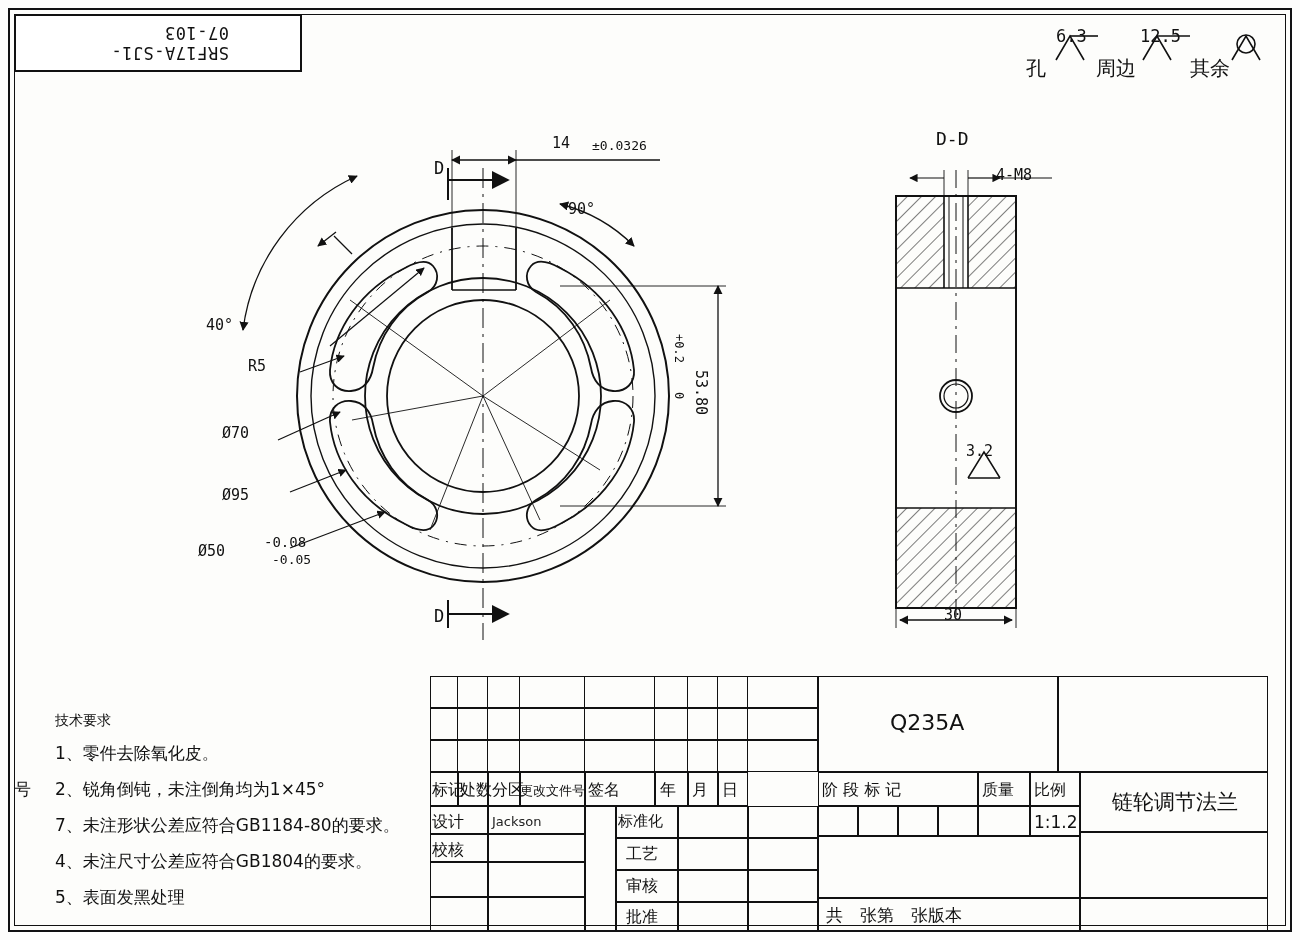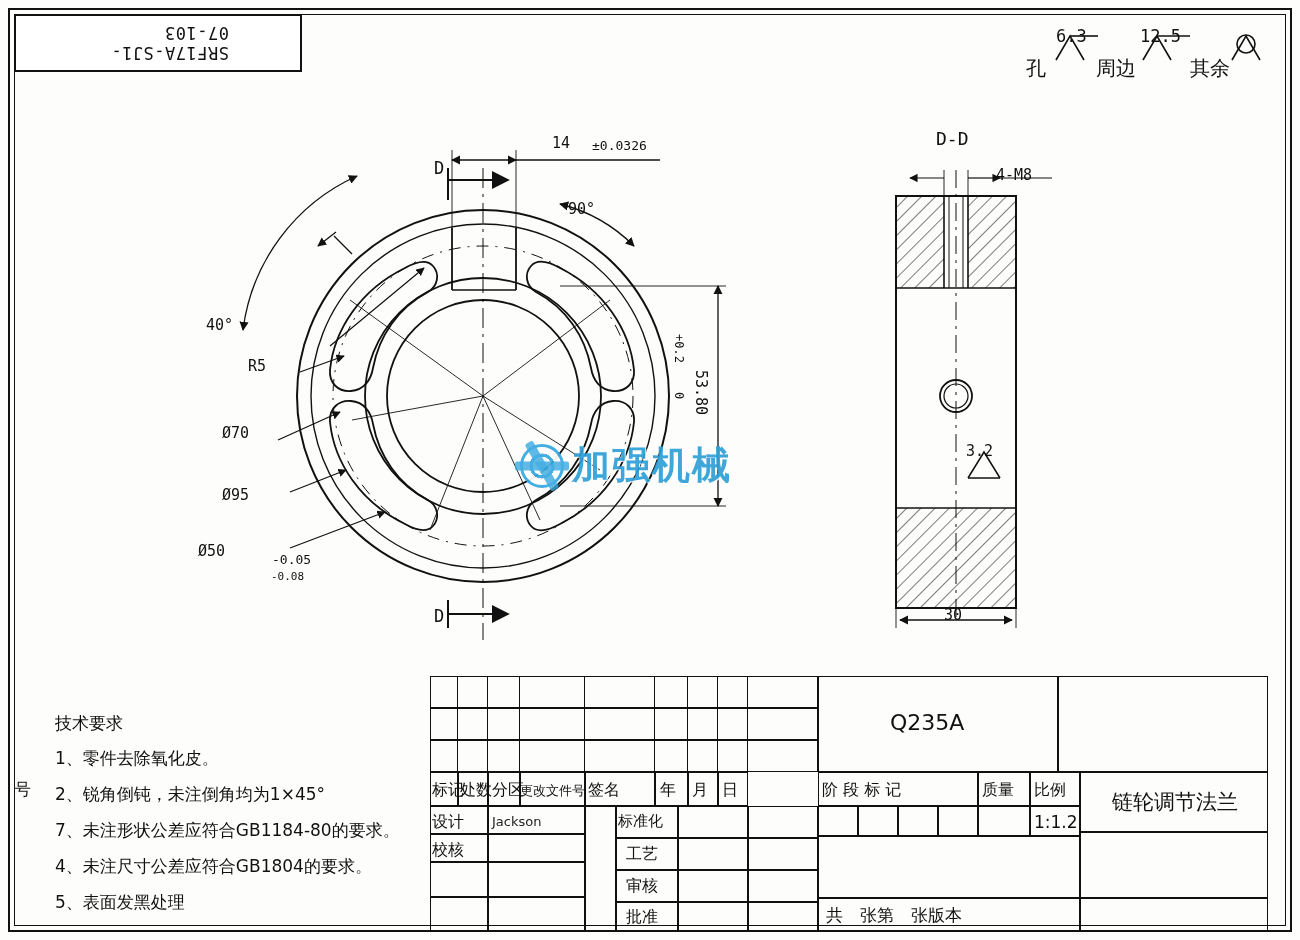--- a/index.html
+++ b/index.html
@@ -194,10 +194,6 @@
   <div class="abs dim" style="left:966px;top:442px;">3.2</div>
   <div class="abs dim" style="left:944px;top:606px;">30</div>
 
-  <div class="abs wm">
-    <div class="gear"></div>
-    <div class="wmtext">加强机械</div>
-  </div>
 
   <div class="abs sidehao">号</div>
   <div class="abs tech">

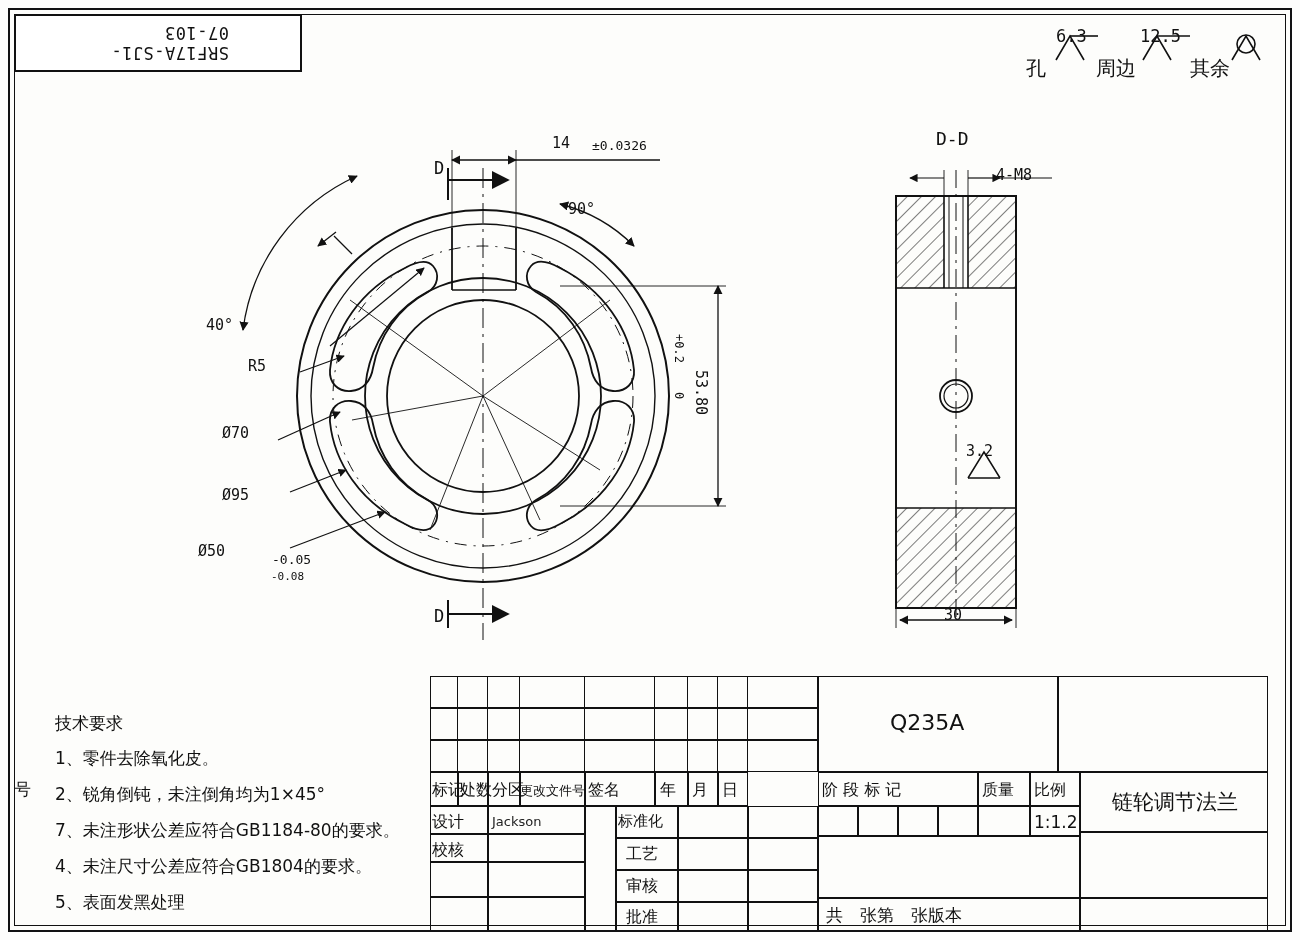--- a/index.html
+++ b/index.html
@@ -181,7 +181,7 @@
   <div class="abs dim" style="left:222px;top:424px;">Ø70</div>
   <div class="abs dim" style="left:222px;top:486px;">Ø95</div>
   <div class="abs dim" style="left:198px;top:542px;">Ø50</div>
-  <div class="abs dim" style="left:271px;top:534px;font-size:11px;margin-top:36px;">-0.08</div>
+  <div class="abs dim" style="left:264px;top:534px;font-size:14px;">-0.08</div>
   <div class="abs dim" style="left:272px;top:552px;font-size:13px;">-0.05</div>
   <div class="abs dim vert" style="left:692px;top:370px;">53.80</div>
   <div class="abs dim vert" style="left:672px;top:334px;font-size:12px;">+0.2</div>

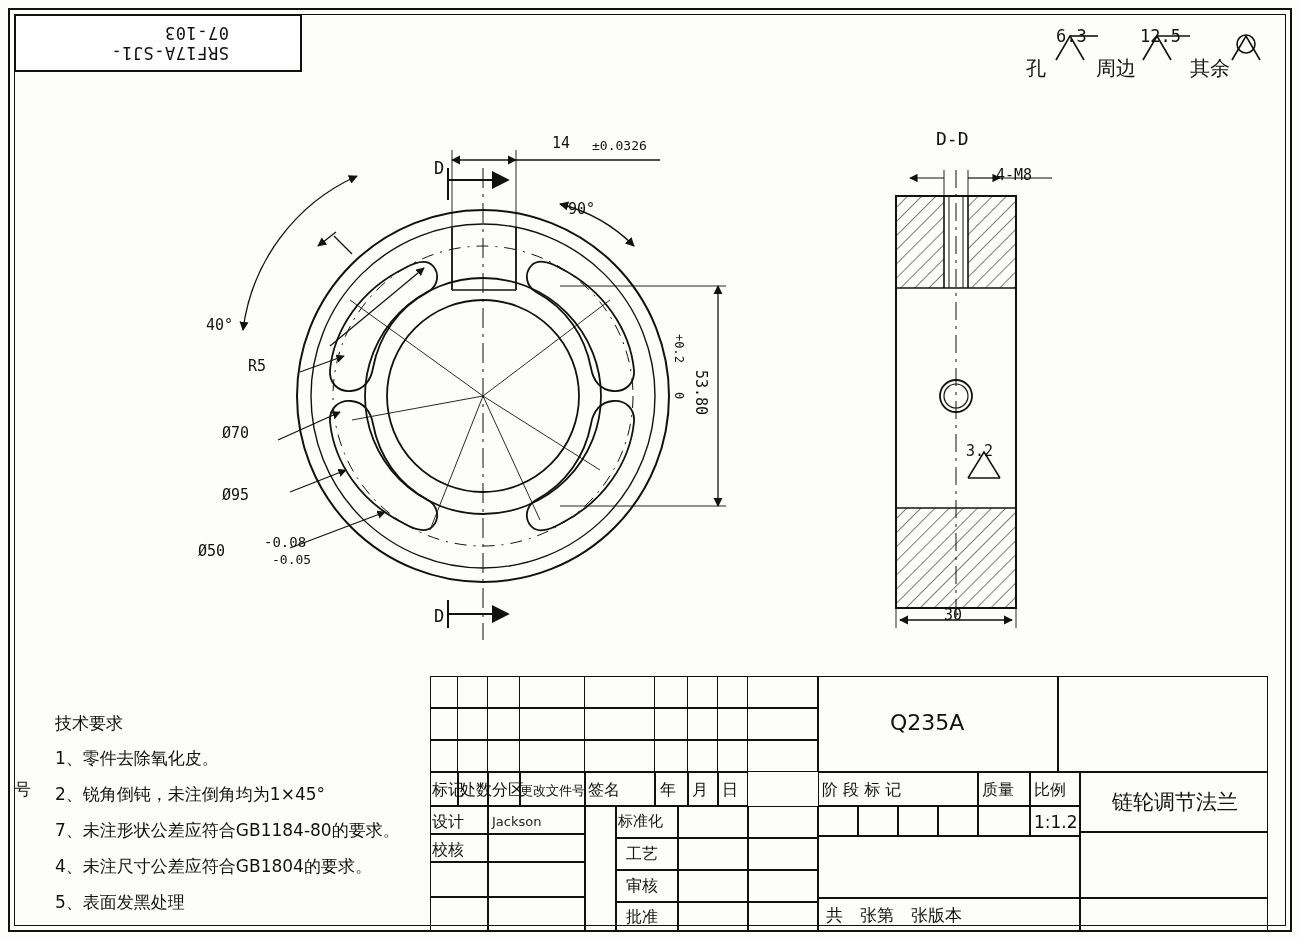--- a/index.html
+++ b/index.html
@@ -27,7 +27,7 @@
      text-shadow:1px 1px 0 #ffffff;}
   
   .tech{left:55px;top:712px;}
-  .tech .title{font-family:"DejaVu Sans",sans-serif;font-size:17px;margin-bottom:12px;}
+  .tech .title{font-family:"DejaVu Sans",sans-serif;font-size:14px;margin-bottom:12px;}
   .tech .line{font-family:"DejaVu Sans",sans-serif;font-size:17px;margin-bottom:13px;white-space:pre;}
   .sidehao{left:14px;top:778px;font-family:"DejaVu Sans",sans-serif;font-size:17px;}
   

